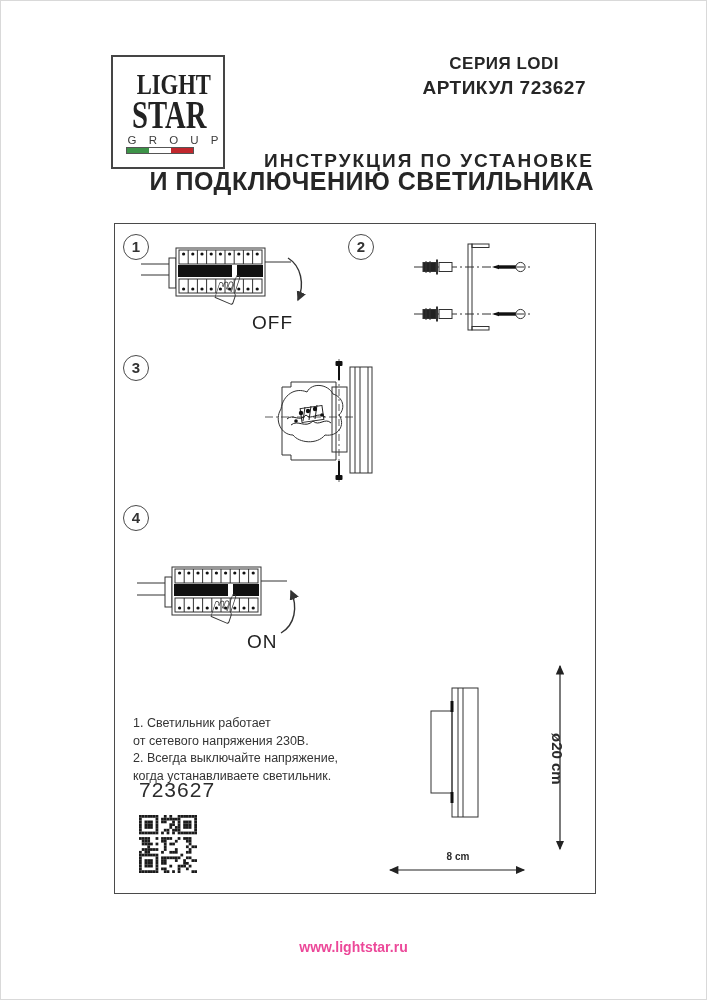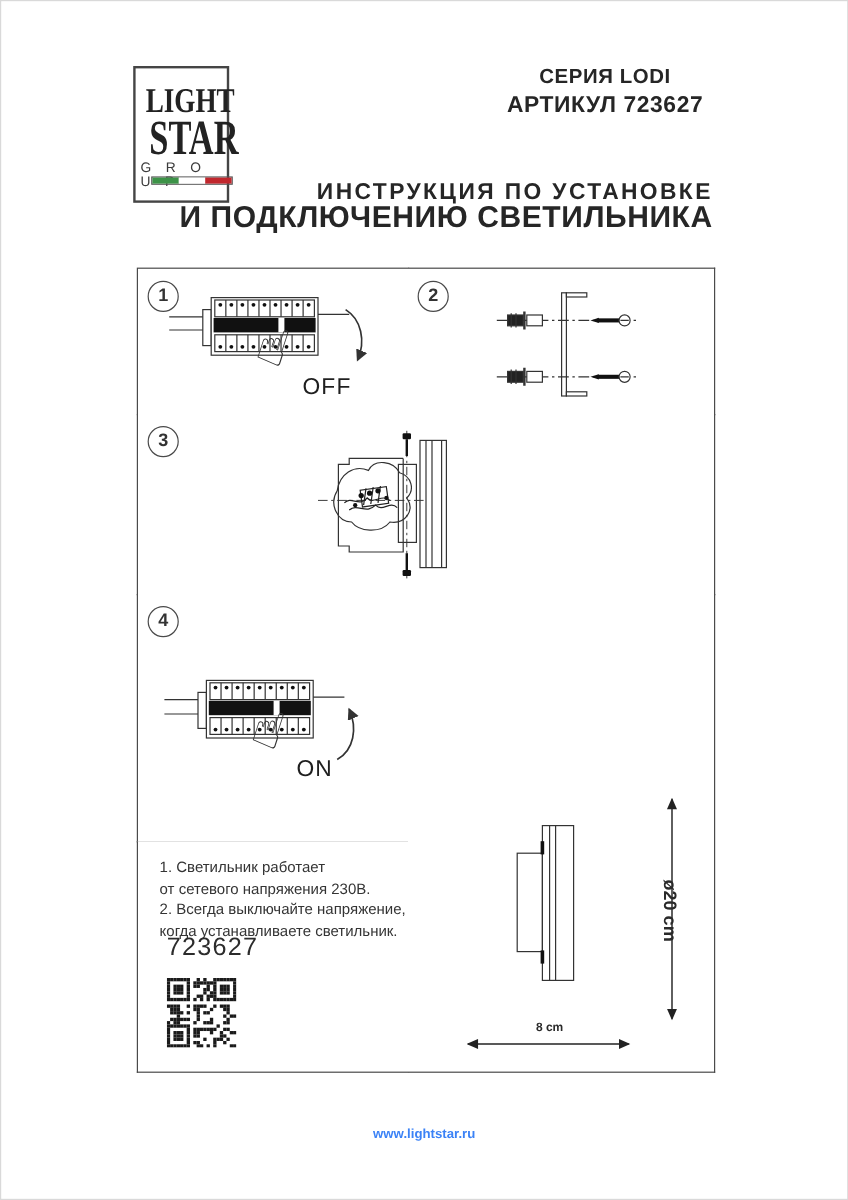--- a/index.html
+++ b/index.html
@@ -11,8 +11,8 @@
   }
   
   .logo-box {
-    position:absolute; left:110px; top:54px; width:80px; height:114px;
-    border:2px solid #454545; background:#fff; text-align:left;
+    position:absolute; left:110px; top:54px; width:114px; height:114px;
+    border:2px solid #454545; background:#fff; text-align:right;
   }
   .logo-light {
     font-family:"Liberation Serif", serif; font-weight:bold; color:#222;

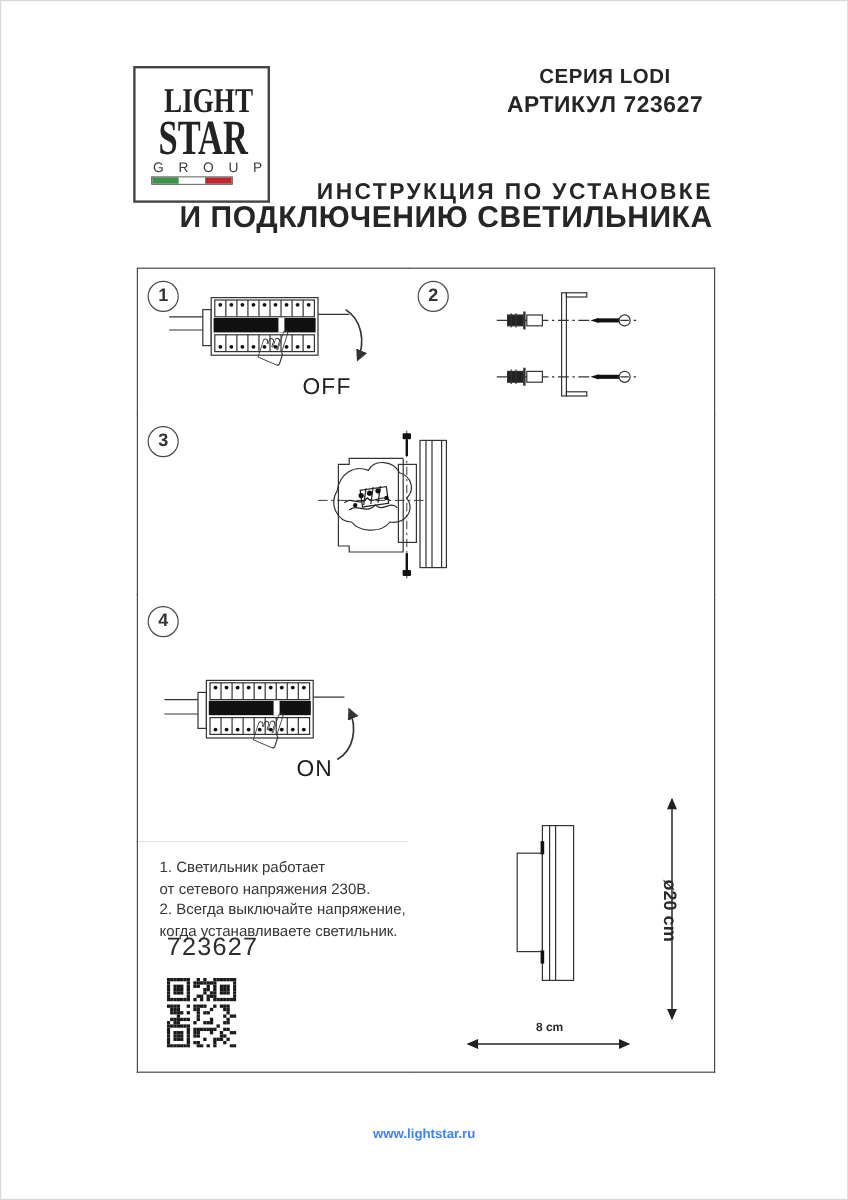--- a/index.html
+++ b/index.html
@@ -93,7 +93,7 @@
   
   .footer {
     position:absolute; left:0; top:938px; width:100%; text-align:center;
-    font-size:11px; font-weight:bold; color:#3b82f6;
+    font-size:14px; font-weight:bold; color:#ec4899;
   }
 </style>
 </head>

